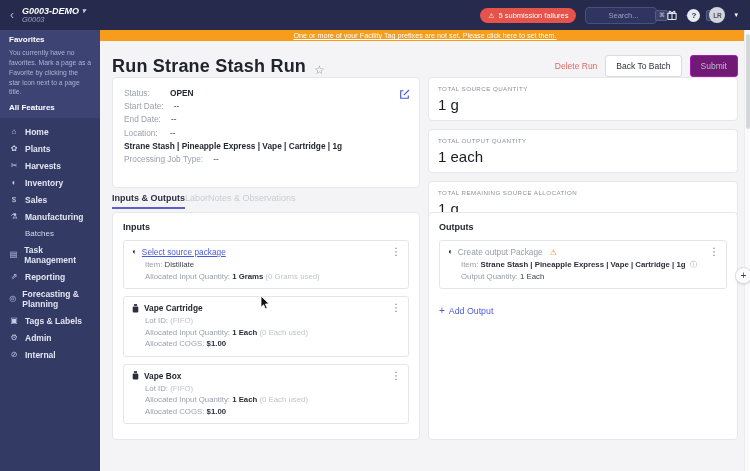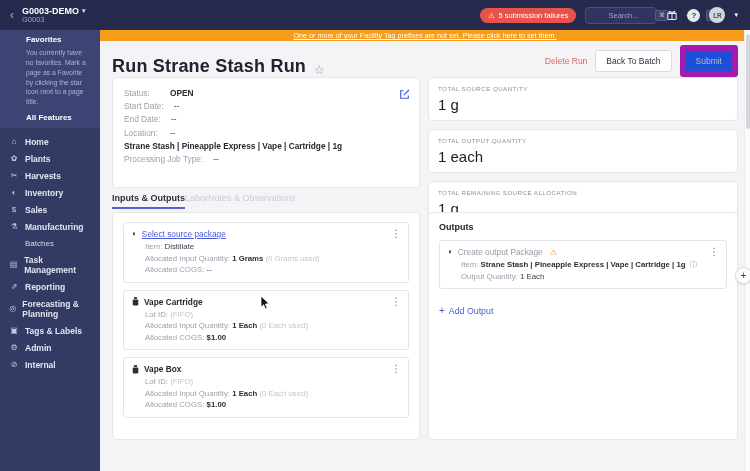--- a/index.html
+++ b/index.html
@@ -11,7 +11,7 @@
             display:flex; align-items:center; color:#fff; z-index:5; }
   .tb-left { display:flex; align-items:center; gap:8px; padding-left:10px; width:100px; }
   .tb-collapse { color:#aab0cf; font-size:12px; cursor:pointer; line-height:1; }
-  .org-block { line-height:1.15; }
+  .org-block { line-height:1.15;font-style:italic; }
   .org-name { font-size:9px; font-weight:bold; display:flex; align-items:center; gap:3px; }
   .org-caret { font-size:7px; color:#c6cbe4; }
   .org-sub { font-size:7.5px; color:#9aa1c6; }

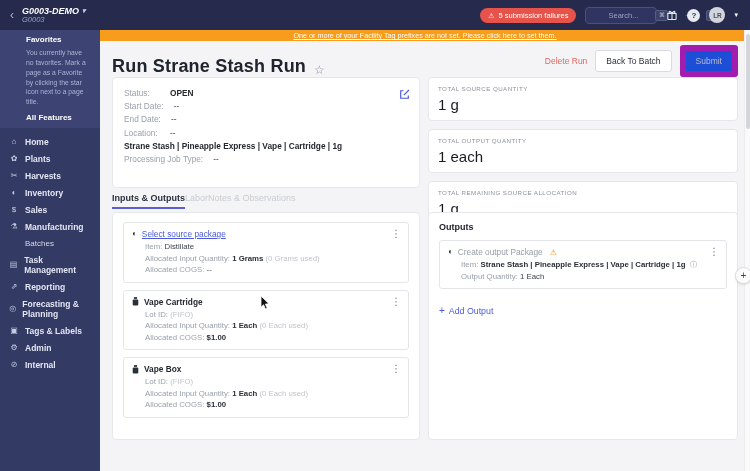--- a/index.html
+++ b/index.html
@@ -36,7 +36,7 @@
 
   
   .sidebar { position:absolute; left:0; top:30px; width:100px; bottom:0; background:#333a63; color:#e2e5f2; z-index:4; }
-  .fav-panel { background:#3d4372; padding:5px 9px 6px 26px; }
+  .fav-panel { background:#3d4372; padding:5px 9px 6px 9px; }
   .fav-title { font-size:8px; font-weight:bold; color:#fff; margin-bottom:4px; }
   .fav-note { font-size:6.8px; color:#aeb4d4; line-height:1.45; margin-bottom:6px; }
   .all-features { font-size:8px; font-weight:bold; color:#fff; }

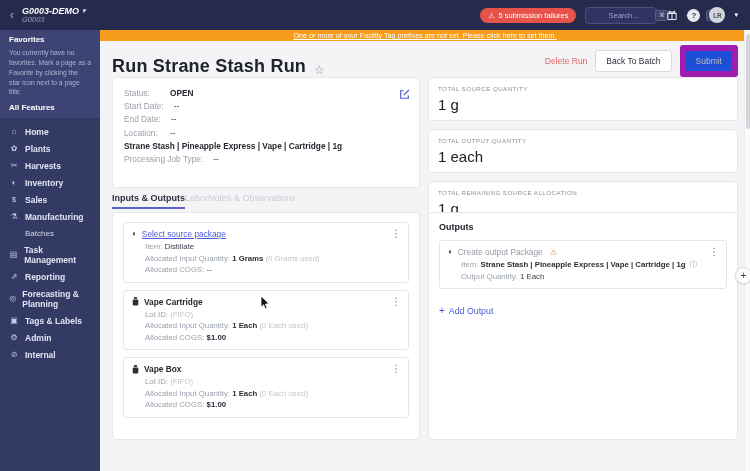--- a/index.html
+++ b/index.html
@@ -62,7 +62,7 @@
   .delete-link { color:#dd6860; font-size:8.5px; cursor:pointer; }
   .btn { font-size:8.5px; border-radius:3px; padding:5px 10px; cursor:pointer; font-family:"Liberation Sans",sans-serif; }
   .btn-secondary { background:#fff; border:1px solid #d9dbe0; color:#2d313c; }
-  .btn-disabled { background:#1d4ed8; border:6px solid #a21caf; color:#b9bdc7; cursor:default; }
+  .btn-disabled { background:#701a75; border:1px solid #a21caf; color:#b9bdc7; cursor:default; }
 
   .card { background:#fff; border:1px solid #e6e7eb; border-radius:4px; }
 

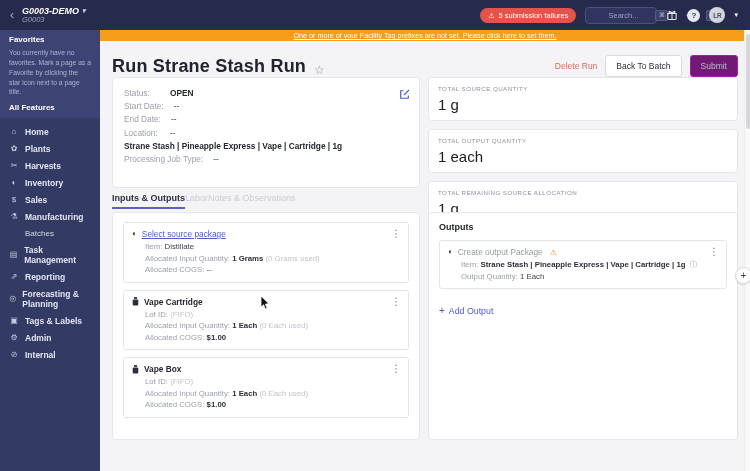--- a/index.html
+++ b/index.html
@@ -297,6 +297,7 @@
   </div>
 
   <div class="card panel inputs-panel">
+    <div class="panel-title">Inputs</div>
 
     <div class="item-card">
       <span class="kebab">⋮</span>

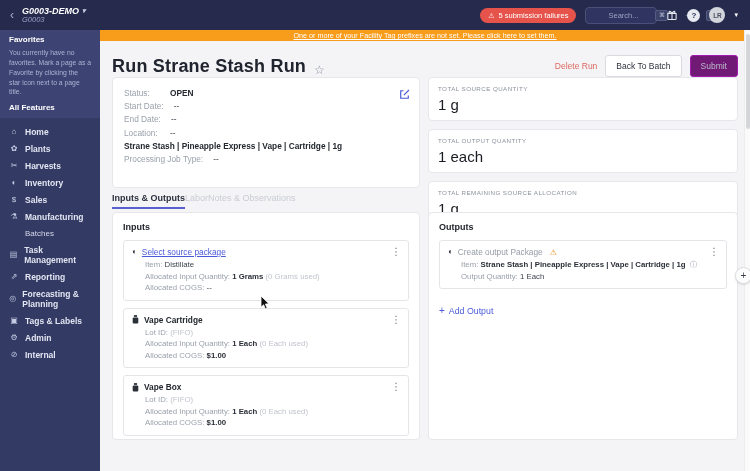--- a/index.html
+++ b/index.html
@@ -315,10 +315,6 @@
           <span class="val-b">1 Grams</span>
           <span class="muted">(0 Grams used)</span>
         </div>
-        <div class="item-row">
-          <span class="lab">Allocated COGS:</span>
-          <span class="val">--</span>
-        </div>
       </div>
     </div>
 

